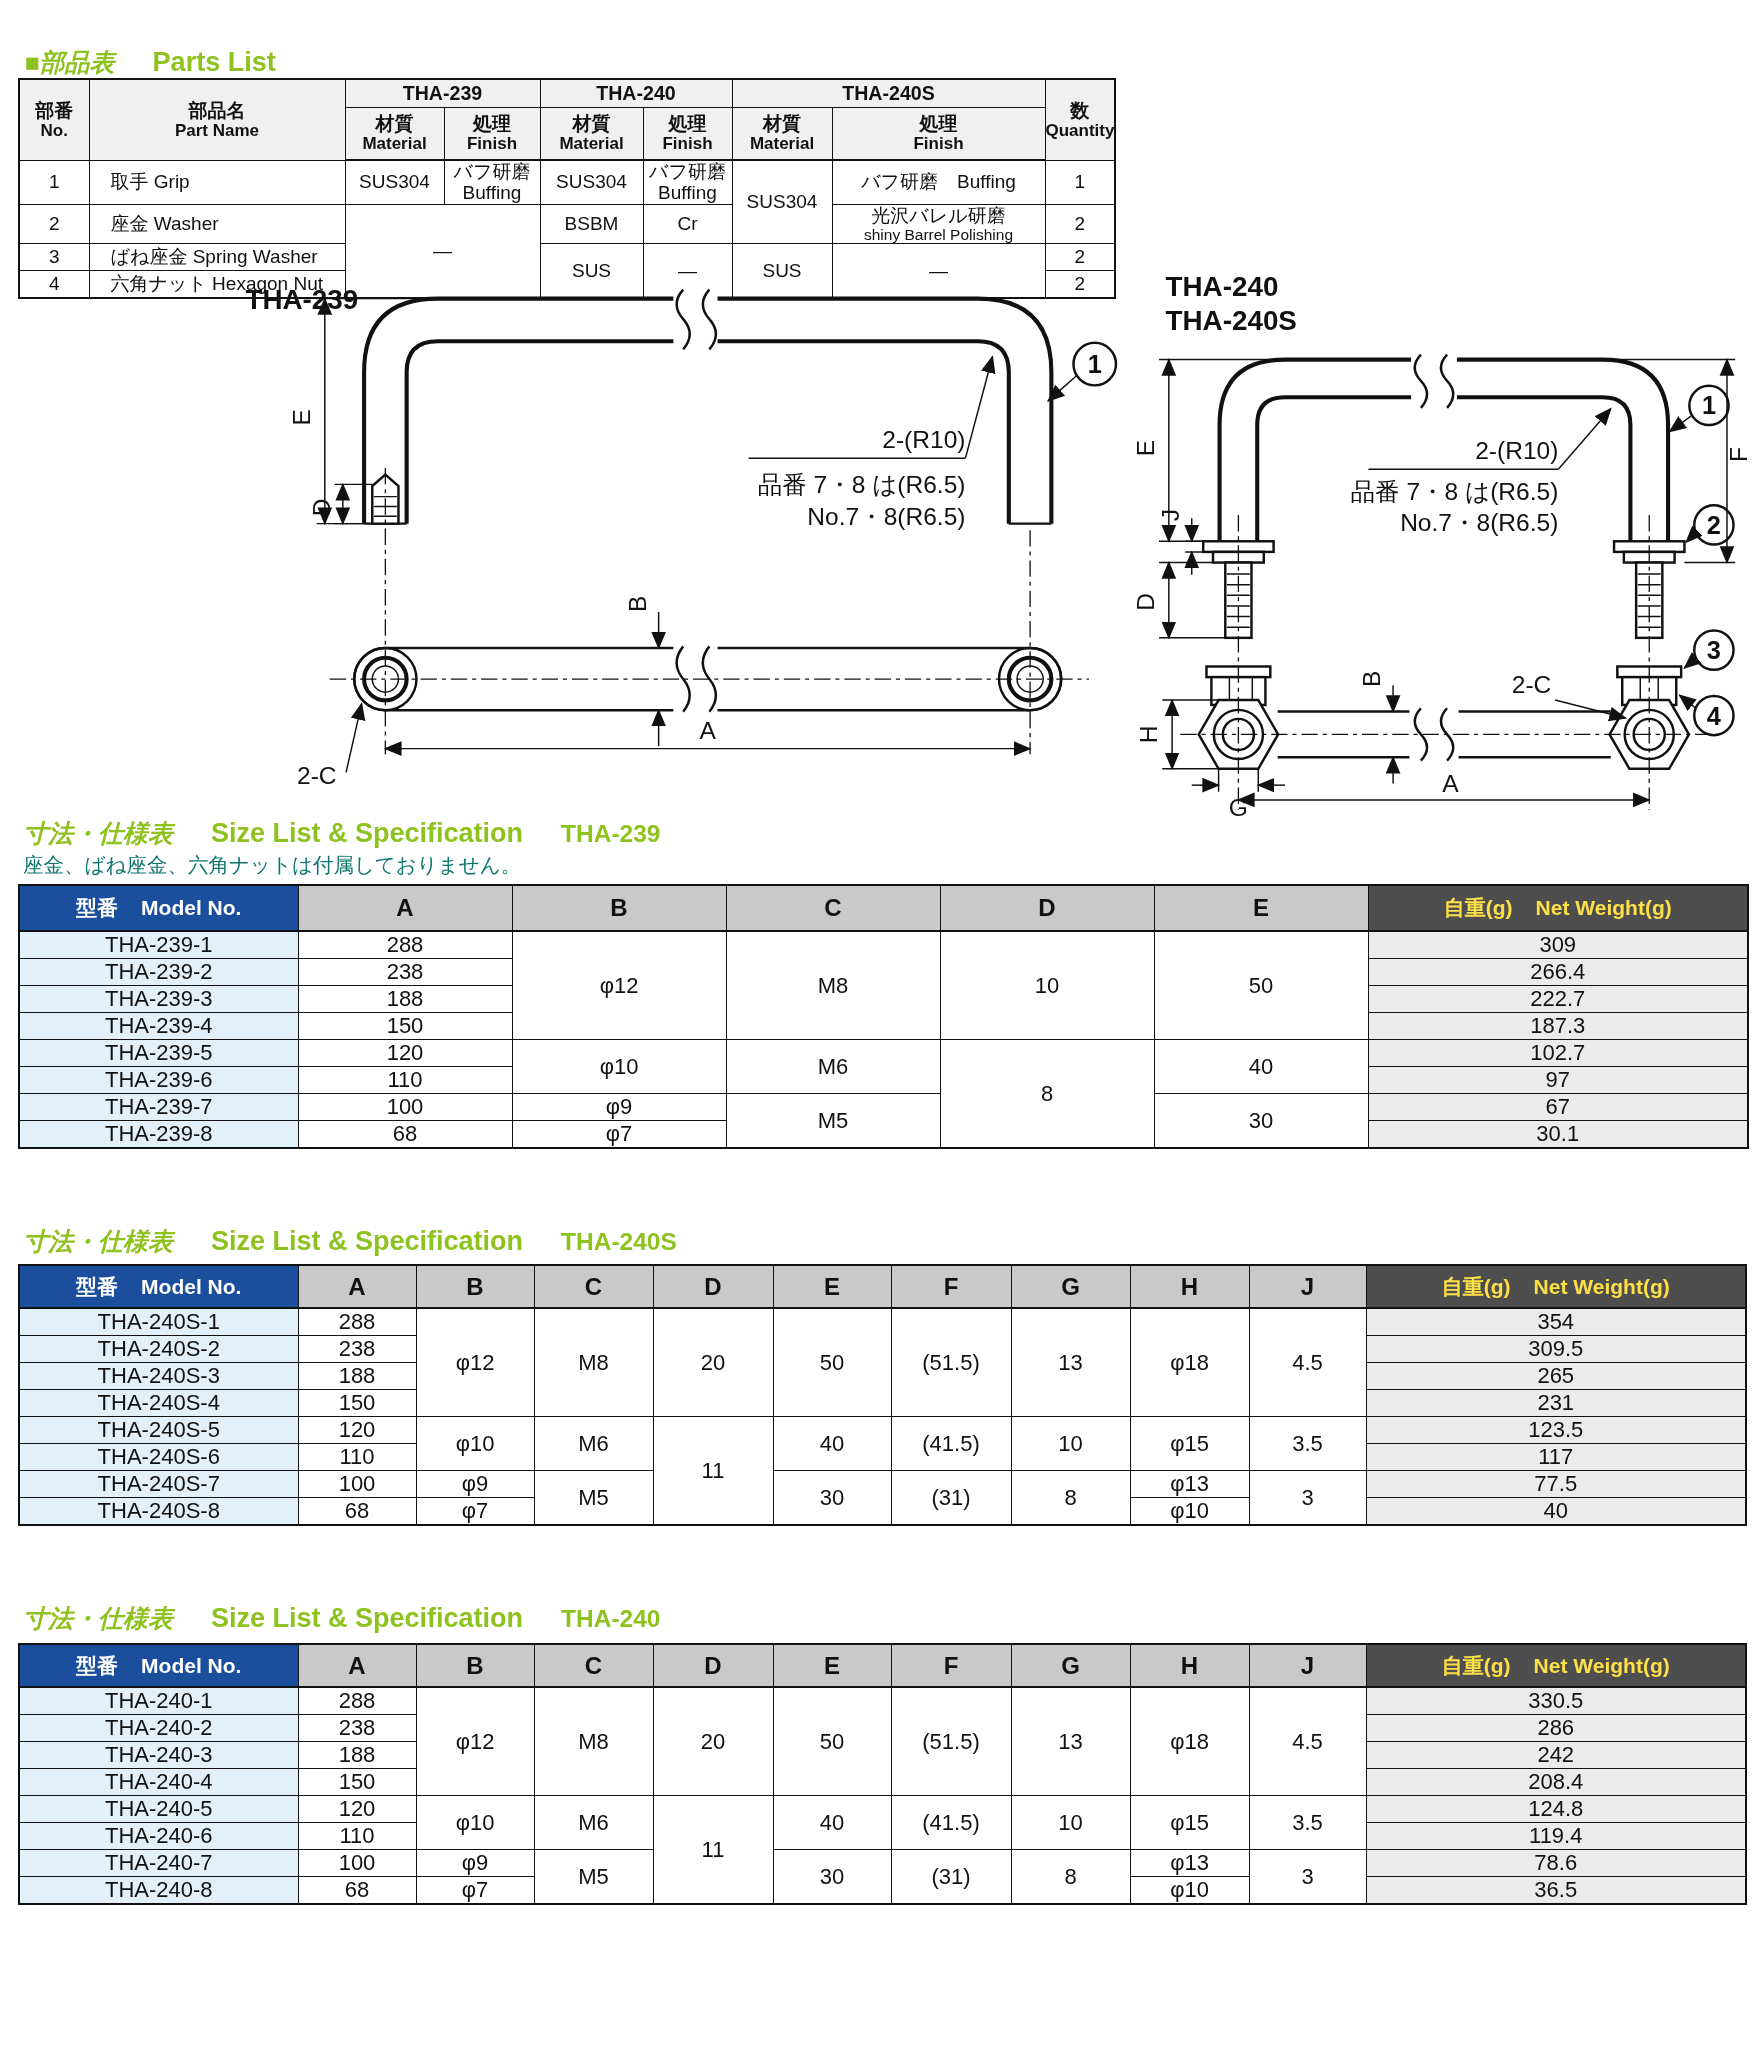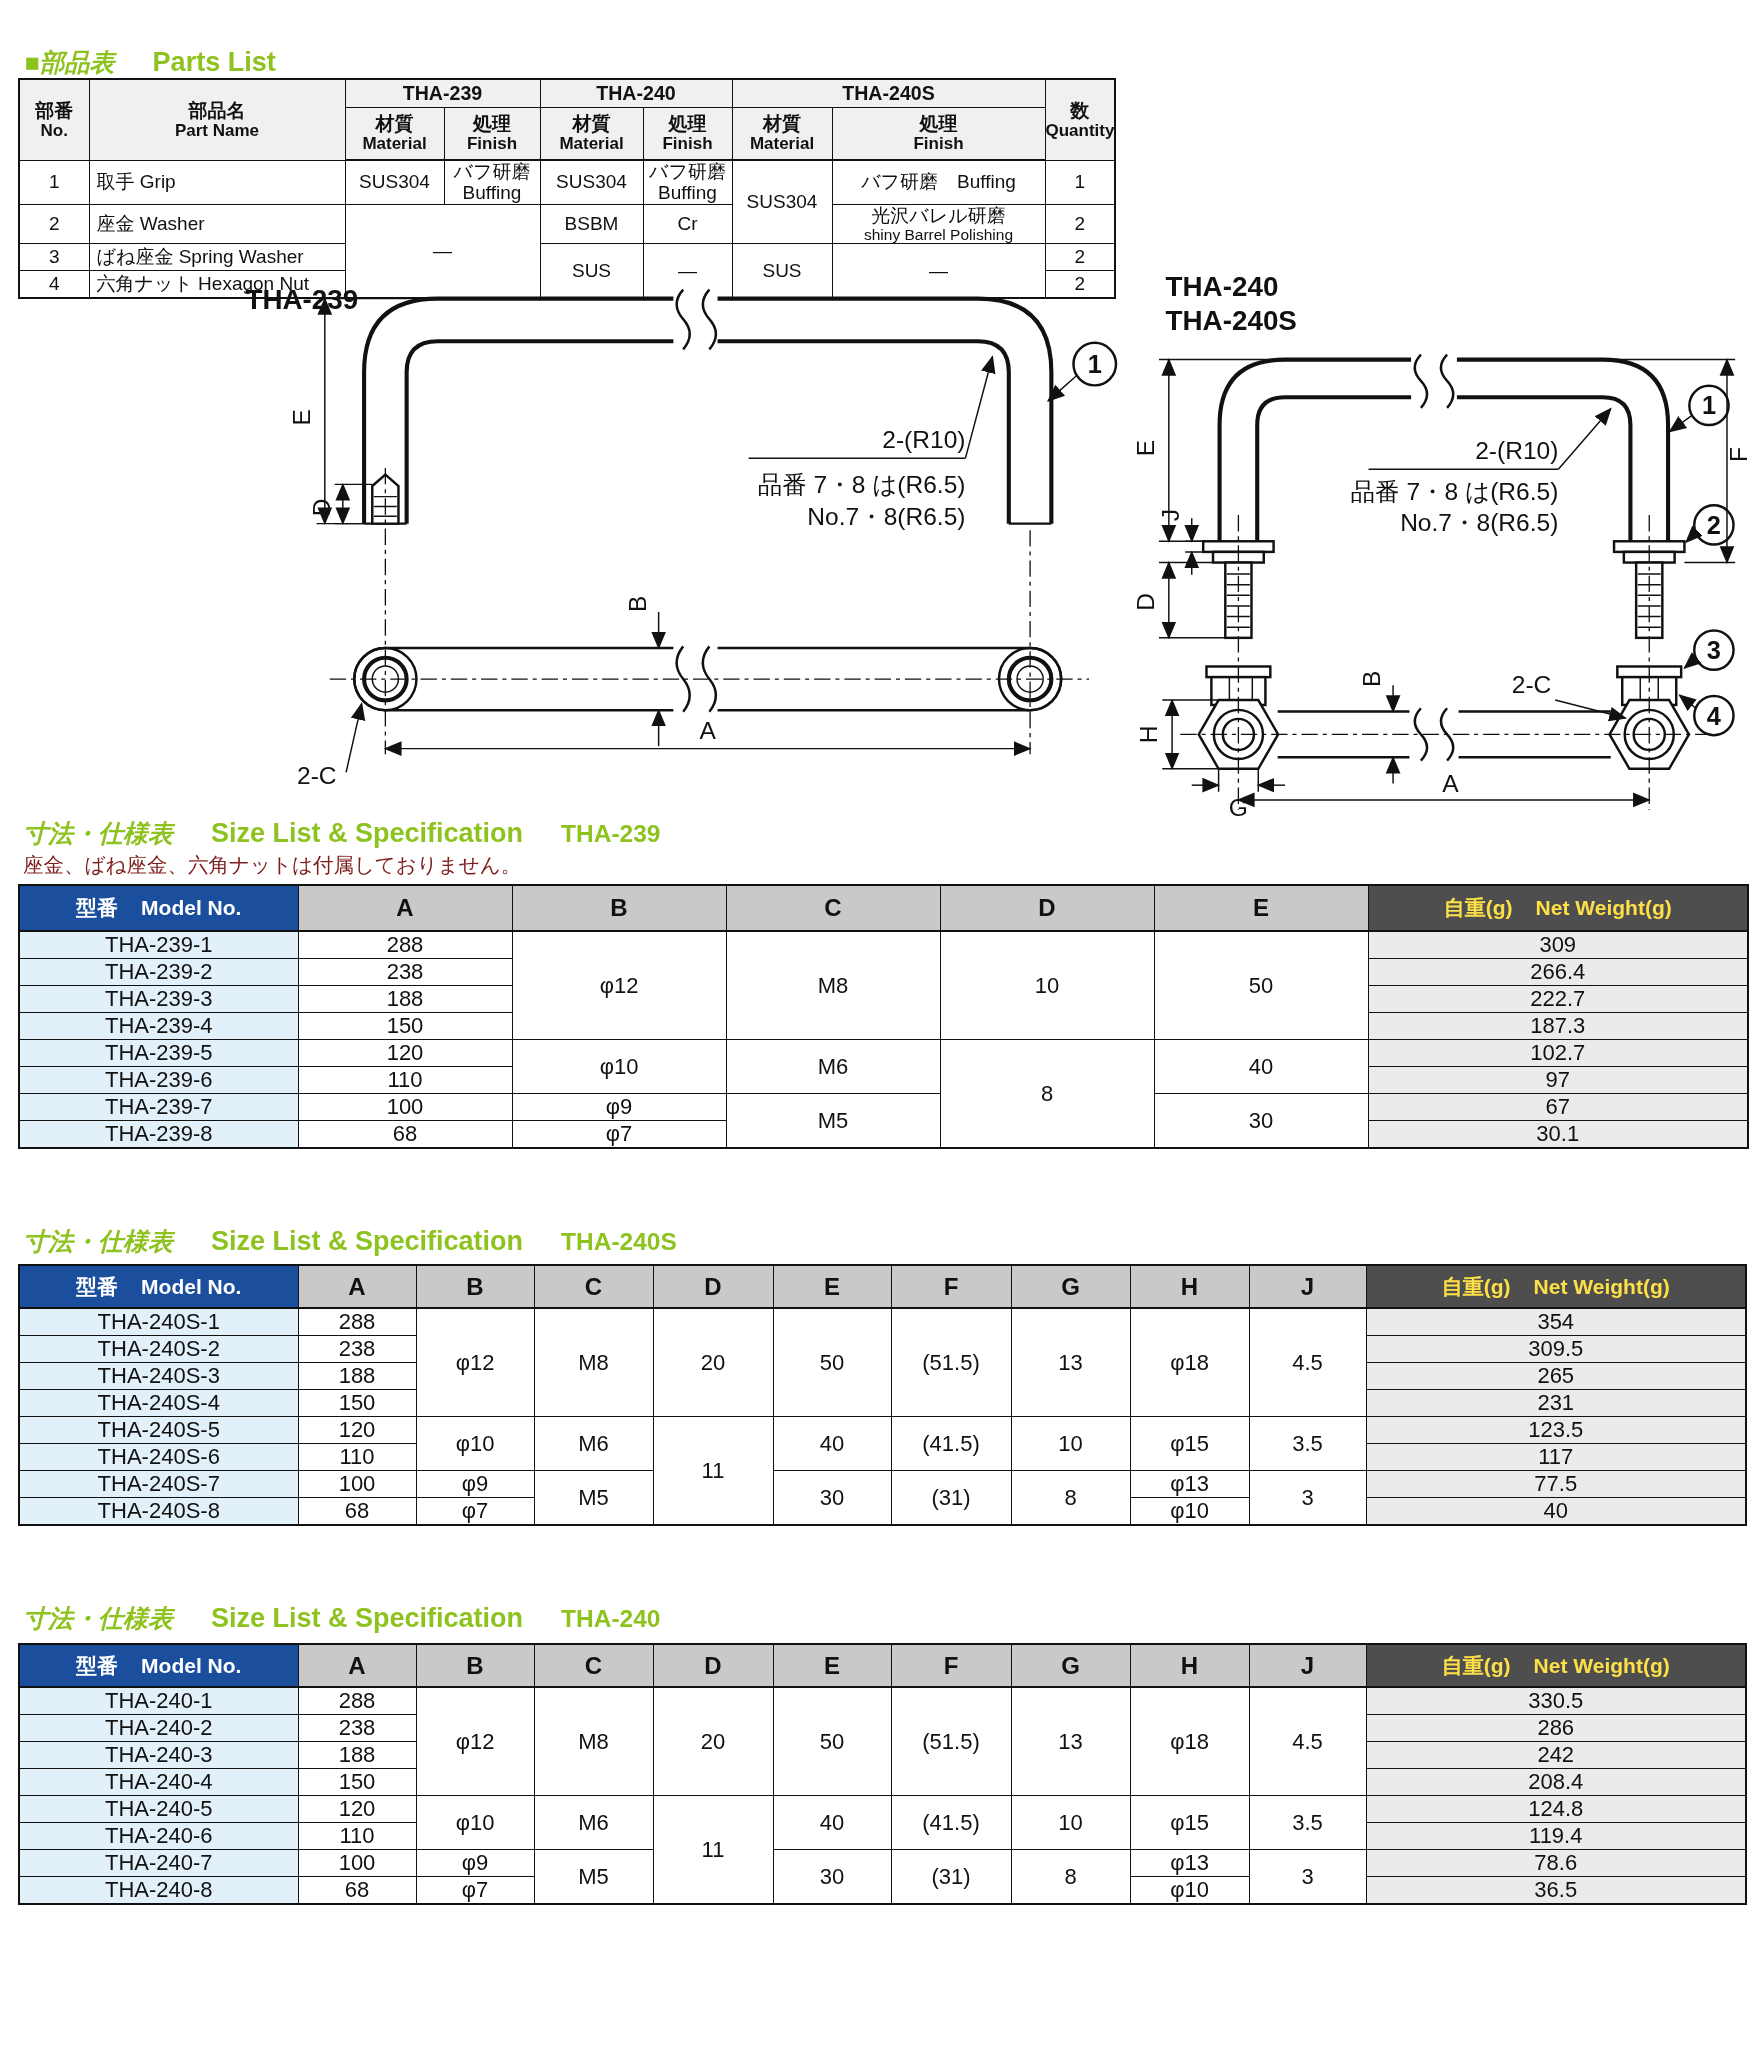--- a/index.html
+++ b/index.html
@@ -25,7 +25,7 @@
   .parts .lines { line-height:1.12; }
   .parts .en2 { font-size:17px; font-weight:bold; }
   .parts .group { font-size:19.6px; }
-  .parts td.name { text-align:left; padding-left:7px; }
+  .parts td.name { text-align:left; padding-left:21px; }
   .parts .small-en { font-size:15.5px; }
 
   

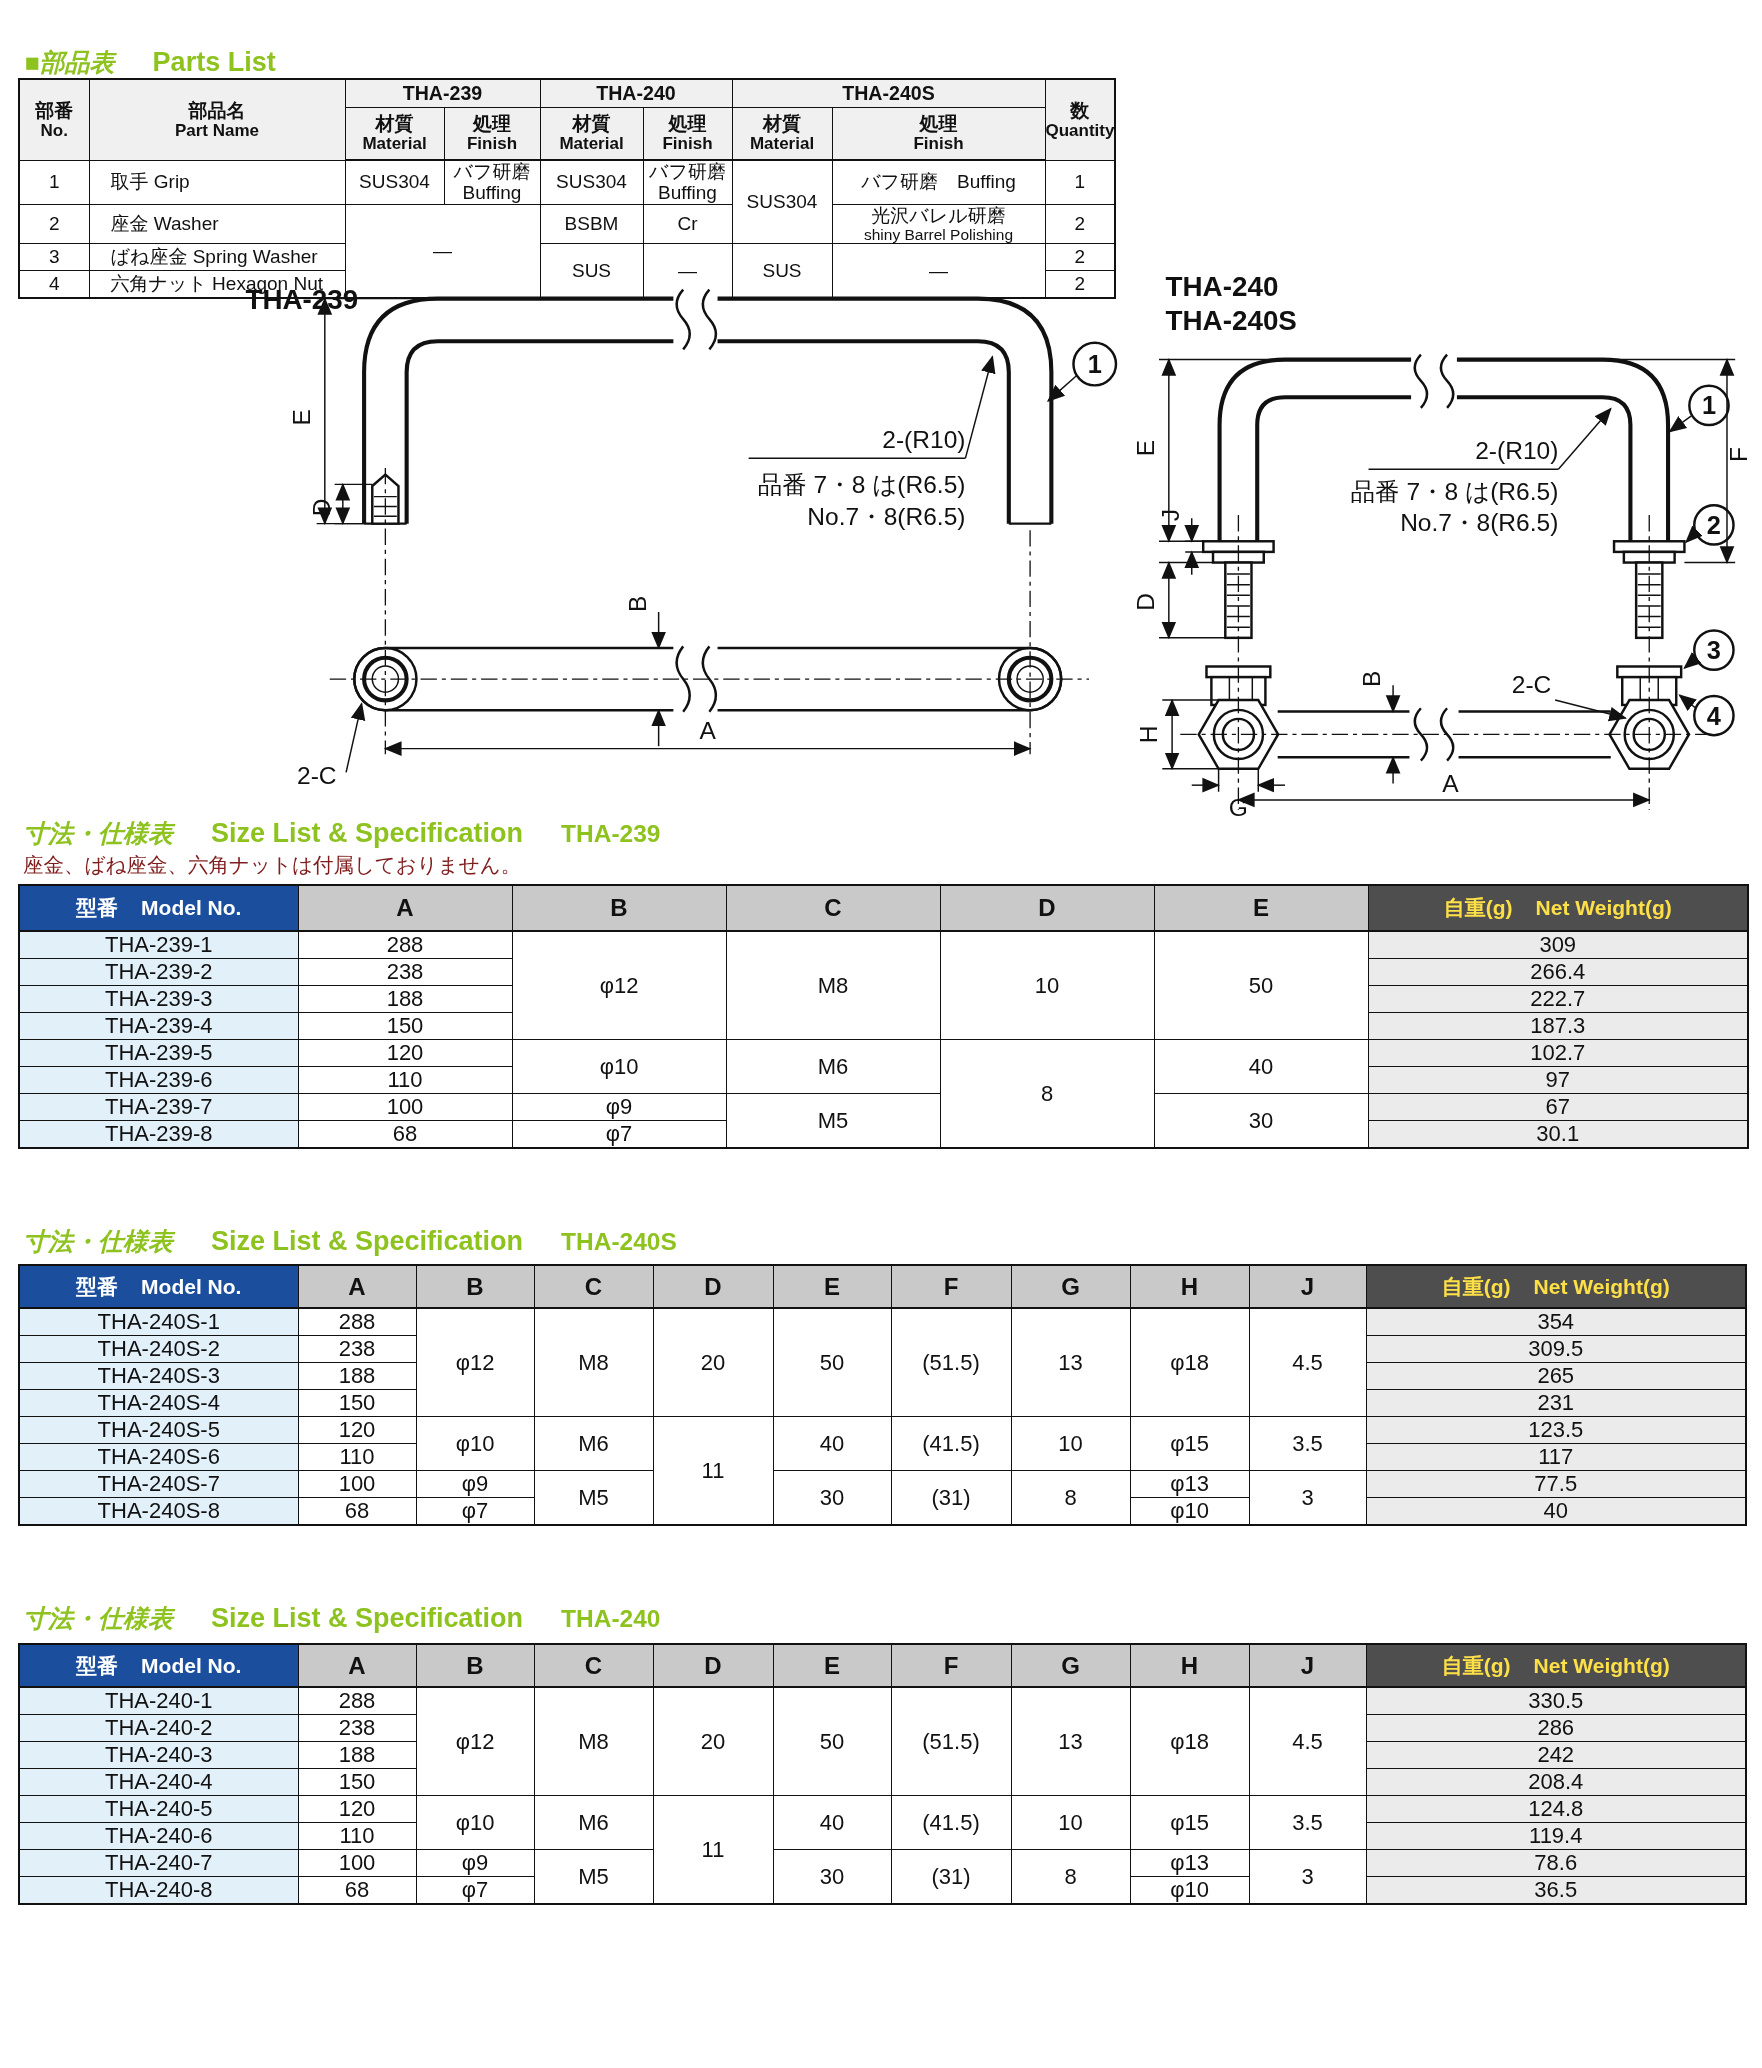--- a/index.html
+++ b/index.html
@@ -12,7 +12,7 @@
   .heading .en { font-size:27px; }
   .heading .model { font-size:24.5px; }
 
-  .note { position:absolute; display:flex; gap:43px; font-size:20.5px; color:#7f1d1d; white-space:nowrap; }
+  .note { position:absolute; display:flex; gap:43px; font-size:20.5px; color:#0f766e; white-space:nowrap; }
 
   table { border-collapse:collapse; table-layout:fixed; position:absolute; background:#fff; }
 

